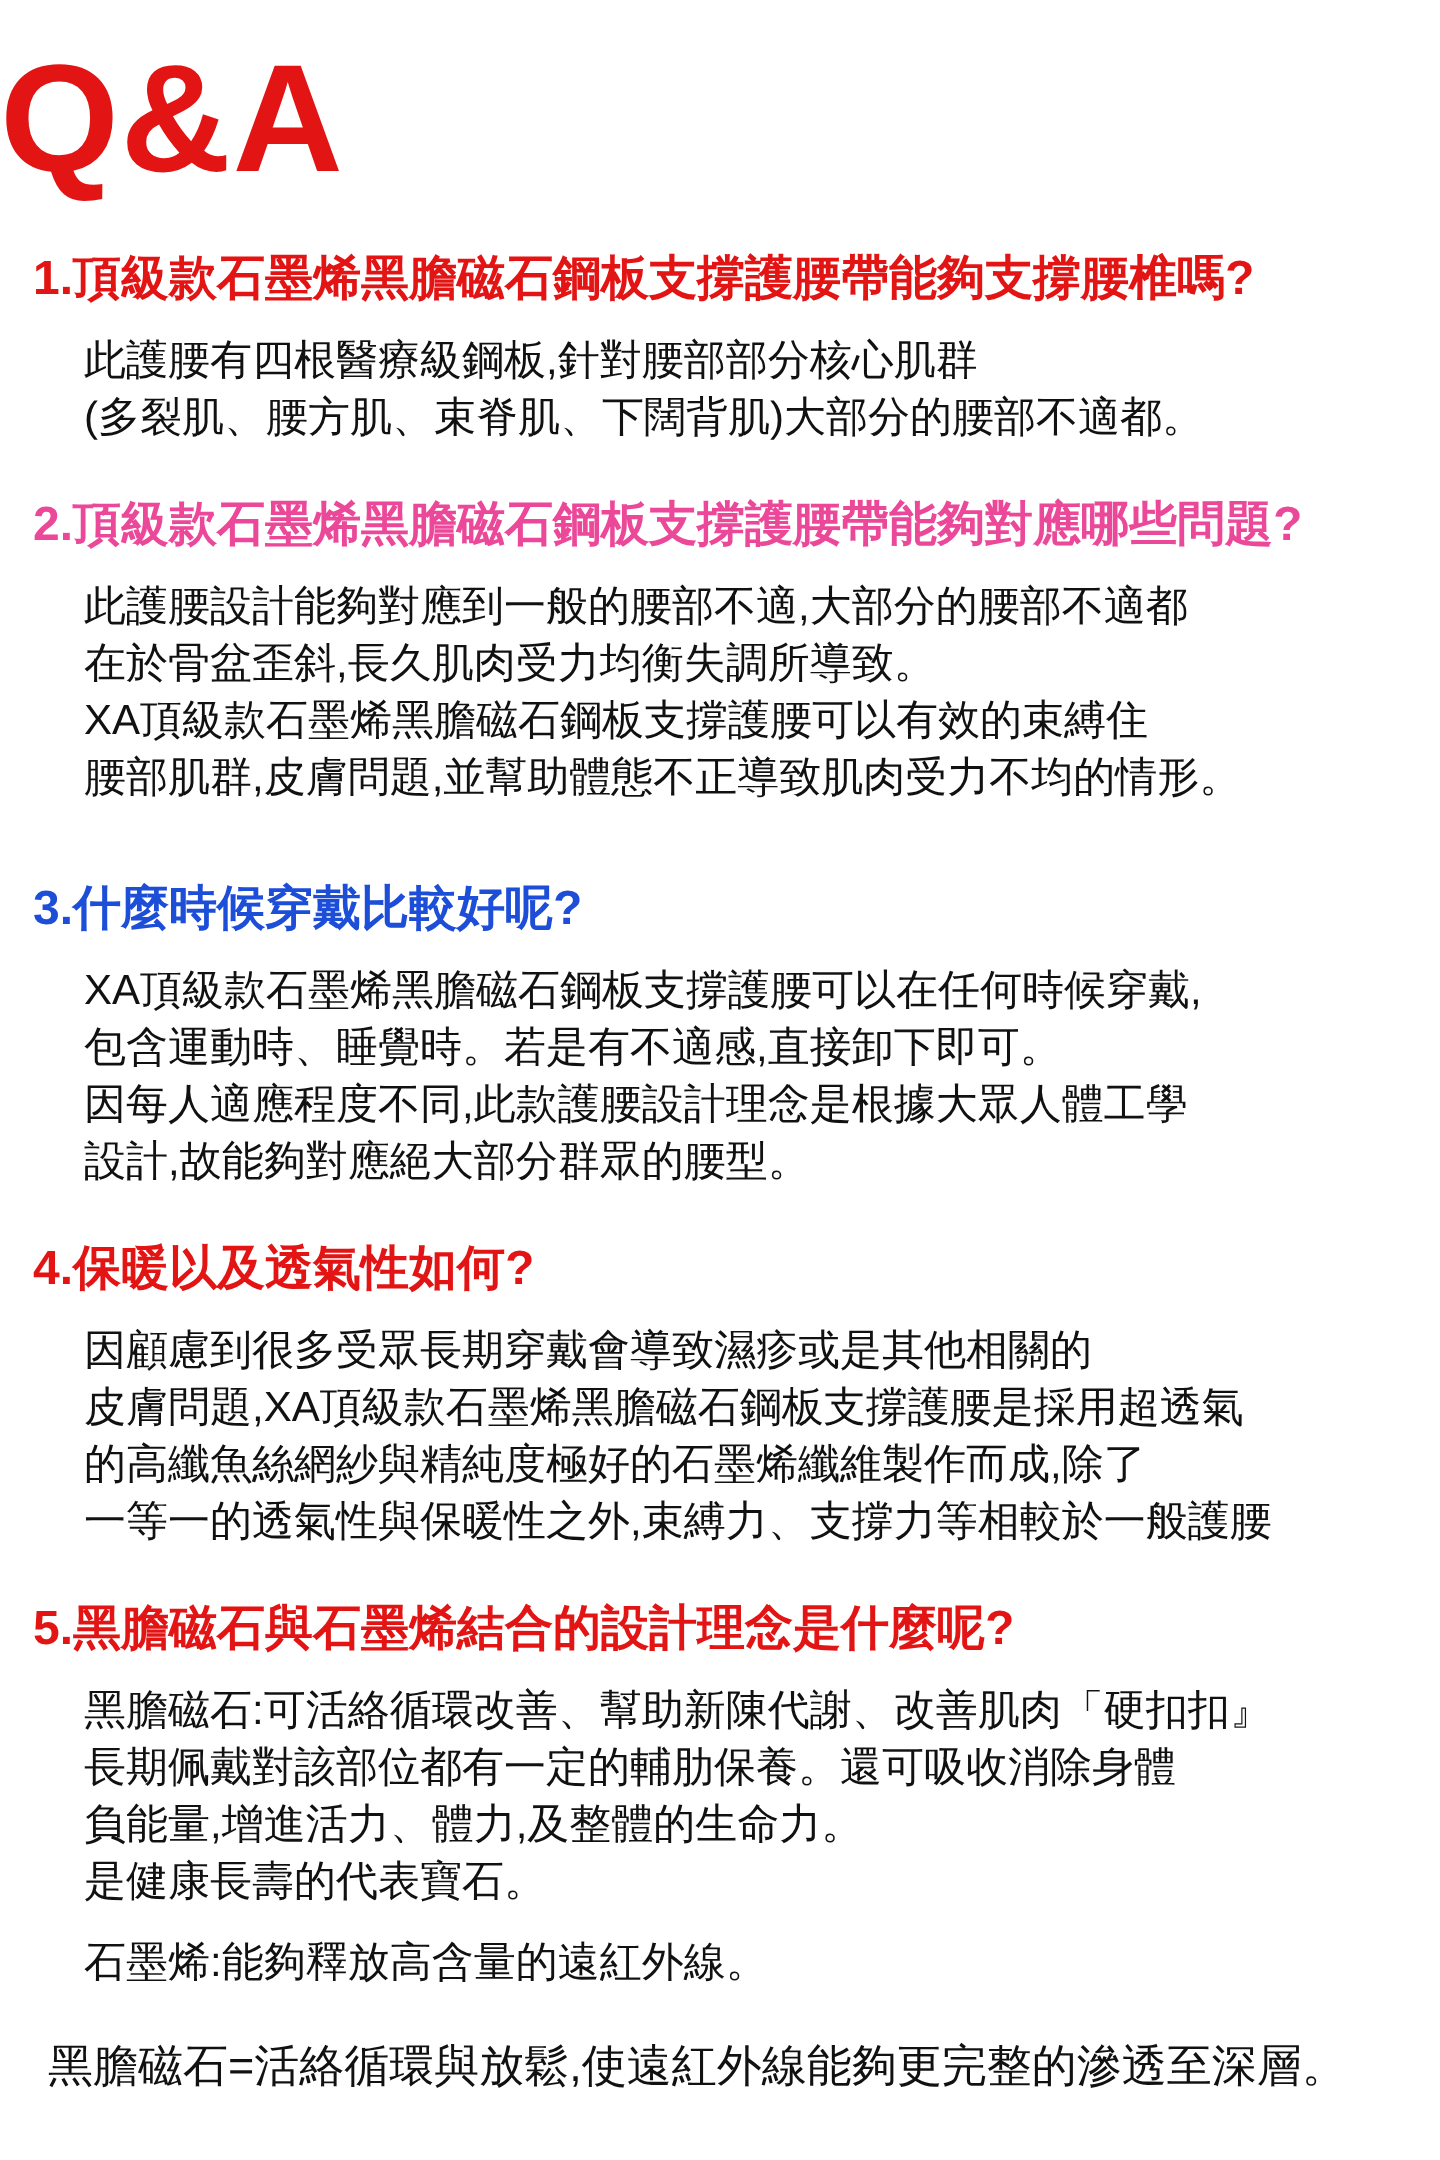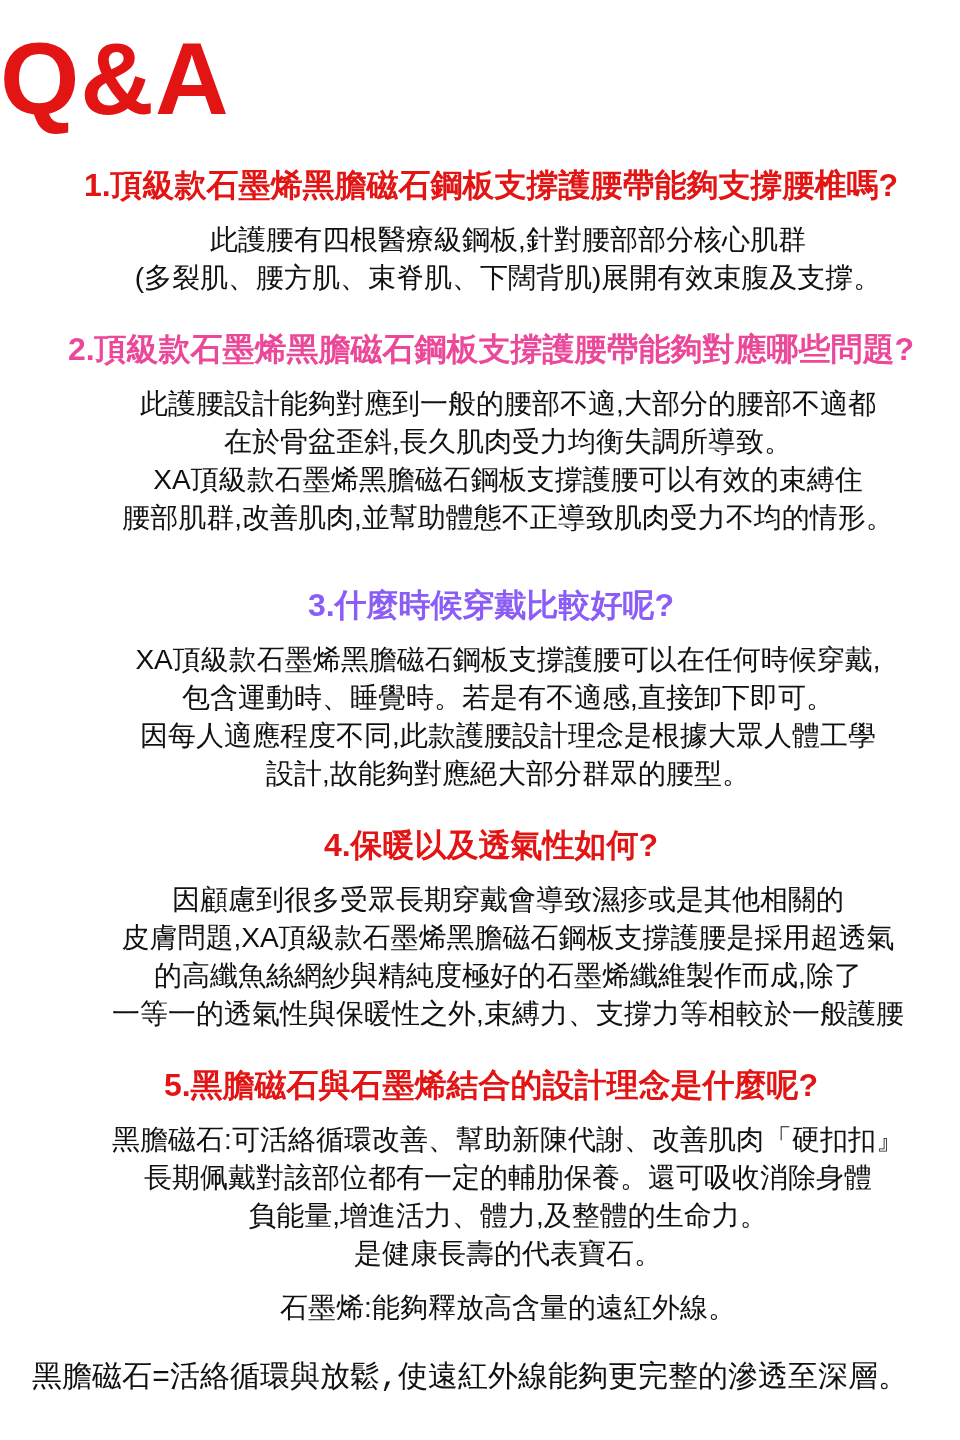--- a/index.html
+++ b/index.html
@@ -23,7 +23,7 @@
     color: #e31414;
     letter-spacing: 1px;
   }
-  .qa-section { margin: 0; text-align: center; }
+  .qa-section { margin: 0; }
   .question-heading {
     margin: 32px 0 16px 22px;
     font-size: 32px;

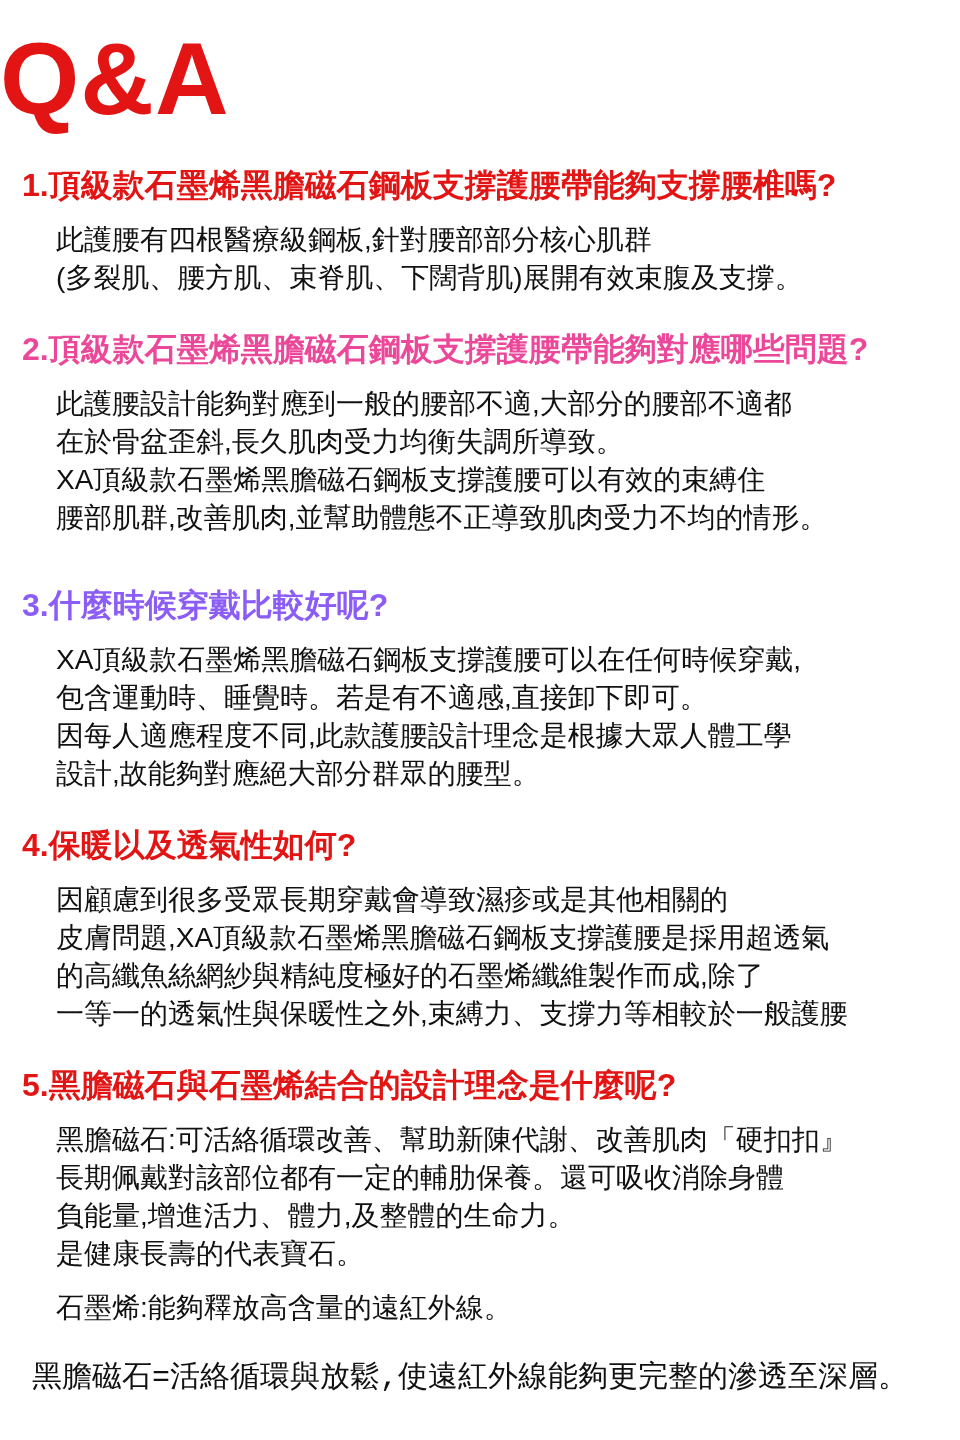--- a/index.html
+++ b/index.html
@@ -63,7 +63,7 @@
       <h2 class="question-heading" style="color: rgb(227, 20, 20);">1.頂級款石墨烯黑膽磁石鋼板支撐護腰帶能夠支撐腰椎嗎?</h2>
       <div class="answer">
         <div class="answer-line">此護腰有四根醫療級鋼板,針對腰部部分核心肌群</div>
-        <div class="answer-line">(多裂肌、腰方肌、束脊肌、下闊背肌)展開有效束腹及支撐。</div>
+        <div class="answer-line">(多裂肌、腰方肌、束脊肌、下闊背肌)大部分的腰部不適都。</div>
       </div>
     </section>
     <section class="qa-section">

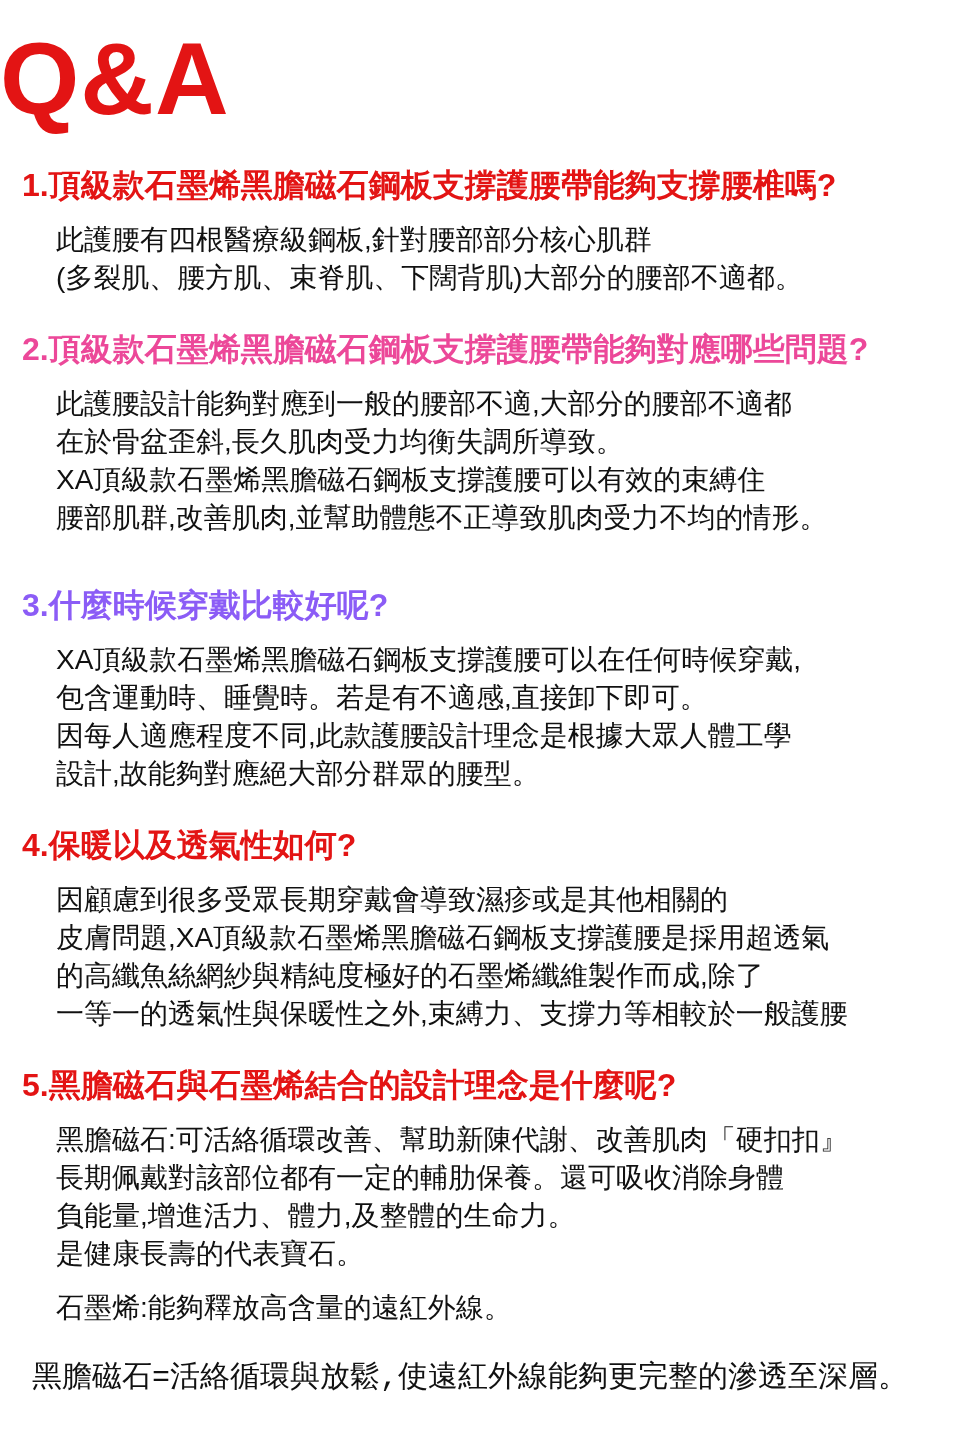--- a/index.html
+++ b/index.html
@@ -72,7 +72,7 @@
         <div class="answer-line">此護腰設計能夠對應到一般的腰部不適,大部分的腰部不適都</div>
         <div class="answer-line">在於骨盆歪斜,長久肌肉受力均衡失調所導致。</div>
         <div class="answer-line">XA頂級款石墨烯黑膽磁石鋼板支撐護腰可以有效的束縛住</div>
-        <div class="answer-line">腰部肌群,改善肌肉,並幫助體態不正導致肌肉受力不均的情形。</div>
+        <div class="answer-line">腰部肌群,皮膚問題,並幫助體態不正導致肌肉受力不均的情形。</div>
       </div>
     </section>
     <section class="qa-section">

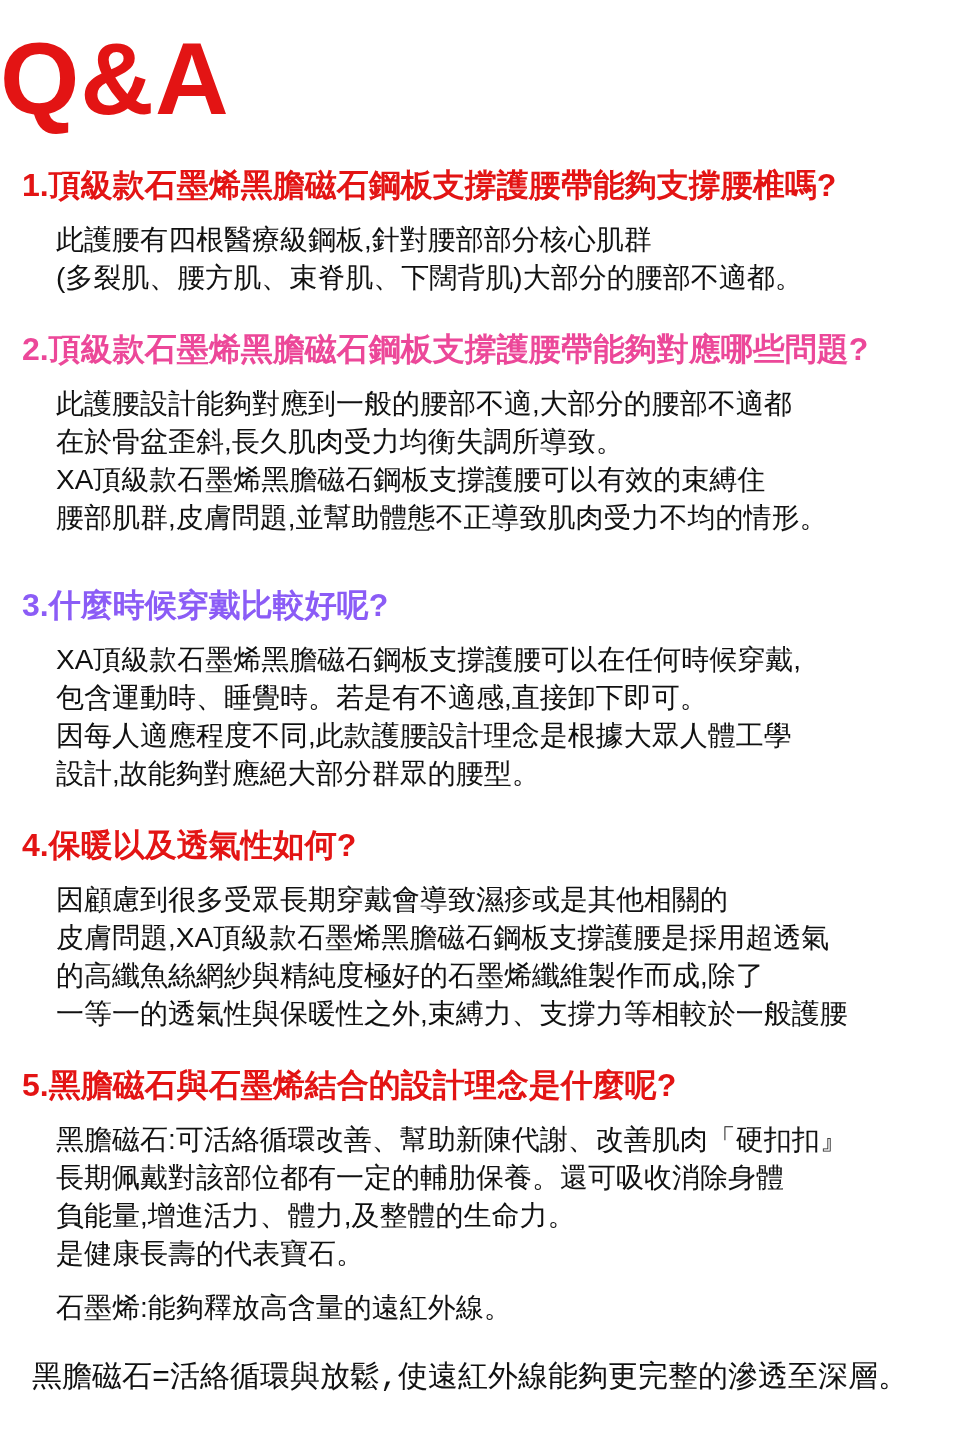--- a/index.html
+++ b/index.html
@@ -76,7 +76,7 @@
       </div>
     </section>
     <section class="qa-section">
-      <h2 class="question-heading" style="color: #8b5cf6; margin-top: 48px;">3.什麼時候穿戴比較好呢?</h2>
+      <h2 class="question-heading" style="color: #1d4ed8; margin-top: 48px;">3.什麼時候穿戴比較好呢?</h2>
       <div class="answer">
         <div class="answer-line">XA頂級款石墨烯黑膽磁石鋼板支撐護腰可以在任何時候穿戴,</div>
         <div class="answer-line">包含運動時、睡覺時。若是有不適感,直接卸下即可。</div>

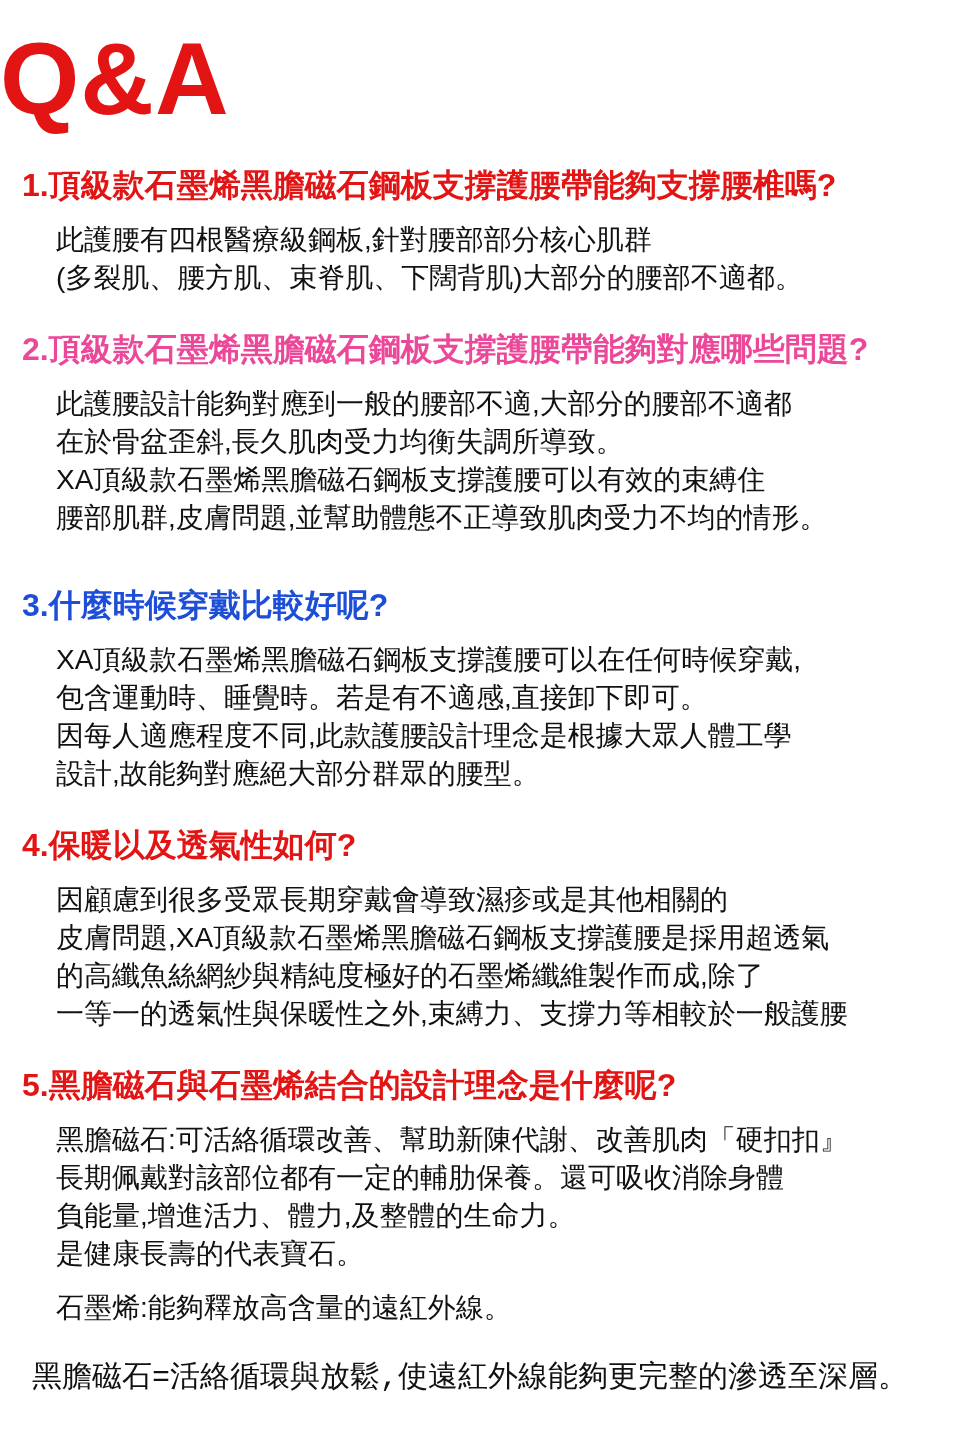--- a/index.html
+++ b/index.html
@@ -50,7 +50,6 @@
     line-height: 38px;
     white-space: nowrap;
     font-weight: 400;
-    font-family: Liberation Mono, monospace;
   }
 </style>
 </head>

